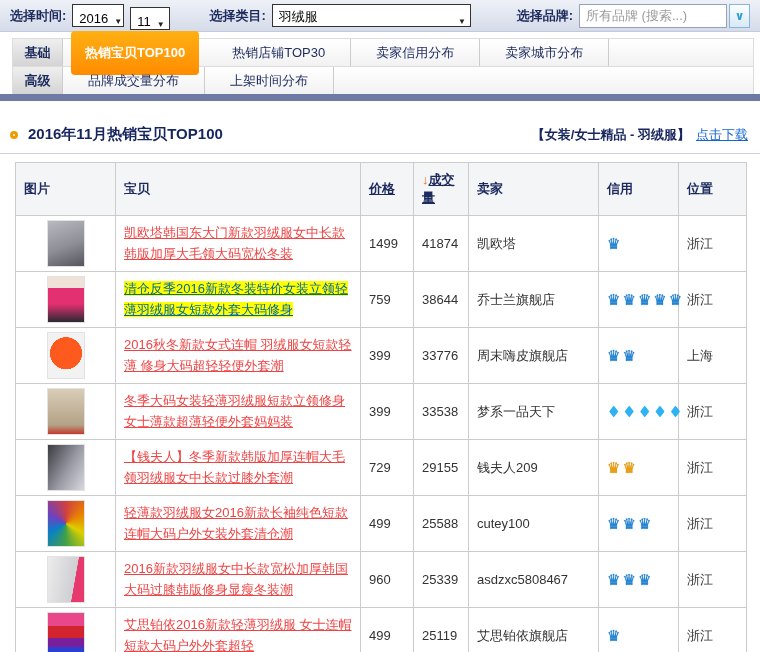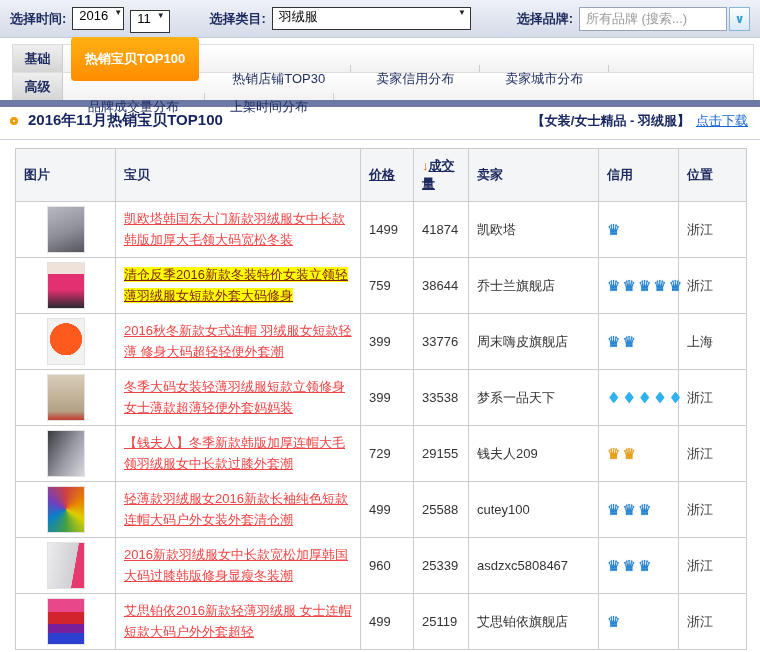--- a/index.html
+++ b/index.html
@@ -7,7 +7,7 @@
     font-family:"Liberation Sans","DejaVu Sans",sans-serif; }
 
   
-  .filter-bar { height:38px; display:flex; align-items:center;
+  .filter-bar { height:32px; display:flex; align-items:center;
     background:linear-gradient(#eef1f7,#d5dbe9);
     border-bottom:1px solid #c3cadb; padding:0 10px; white-space:nowrap; }
   .flabel { font-size:13px; font-weight:bold; color:#1c2a5e; margin-right:6px; }

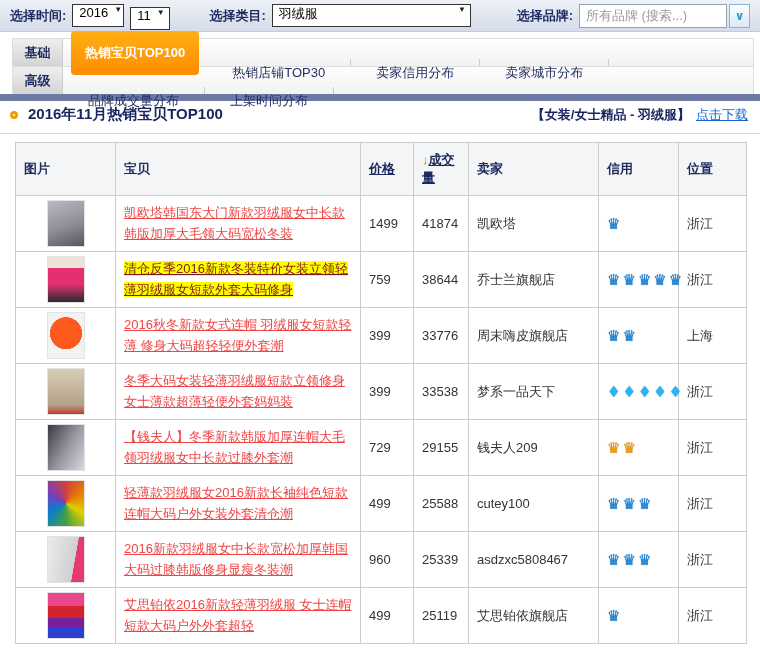--- a/index.html
+++ b/index.html
@@ -11,7 +11,7 @@
     background:linear-gradient(#eef1f7,#d5dbe9);
     border-bottom:1px solid #c3cadb; padding:0 10px; white-space:nowrap; }
   .flabel { font-size:13px; font-weight:bold; color:#1c2a5e; margin-right:6px; }
-  .selectbox { display:inline-flex; align-items:flex-start; justify-content:space-between;
+  .selectbox { display:inline-flex; align-items:flex-end; justify-content:space-between;
     height:23px; background:#fff; border:1px solid #333; font-size:13px; color:#000;
     padding:0 4px 0 6px; margin-right:6px; cursor:pointer; }
   .selectbox .arrow { font-size:8px; color:#222; margin-left:6px; }

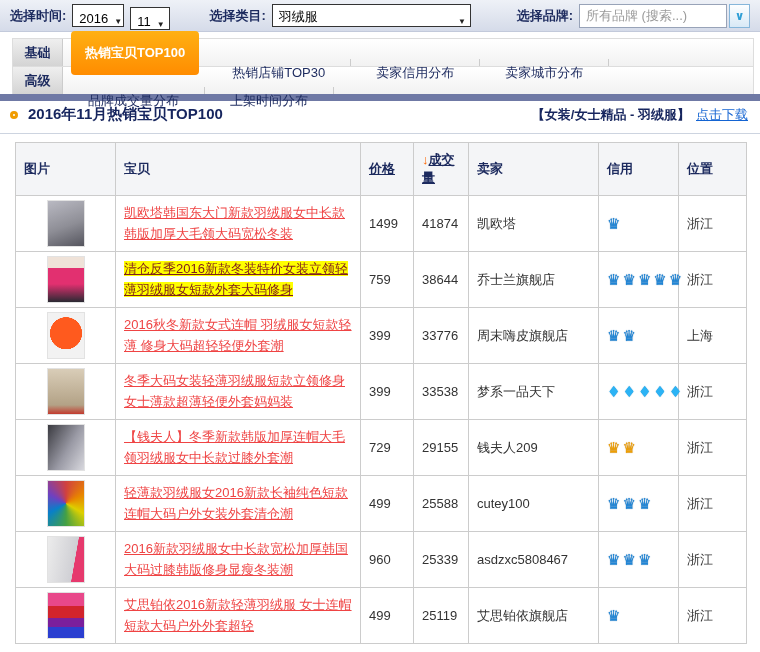--- a/index.html
+++ b/index.html
@@ -39,7 +39,7 @@
     font-size:13px; font-weight:bold; color:#1c2a5e;
     background:linear-gradient(#efefef,#d4d4d4); border-right:1px solid #ccc; }
   .tab { padding:0 25px; line-height:27px; font-size:13px; color:#1c2a5e;
-    border-right:1px solid #ccc; cursor:pointer; align-self:stretch;margin-top:20px; }
+    border-right:1px solid #ccc; cursor:pointer; align-self:stretch; }
   .tab.active { background:linear-gradient(#ffb013,#ff8c00); color:#fff;
     font-weight:bold; border-radius:4px; border-right:none; align-self:center;
     line-height:24px; margin:12px 8px; padding:10px 14px; }

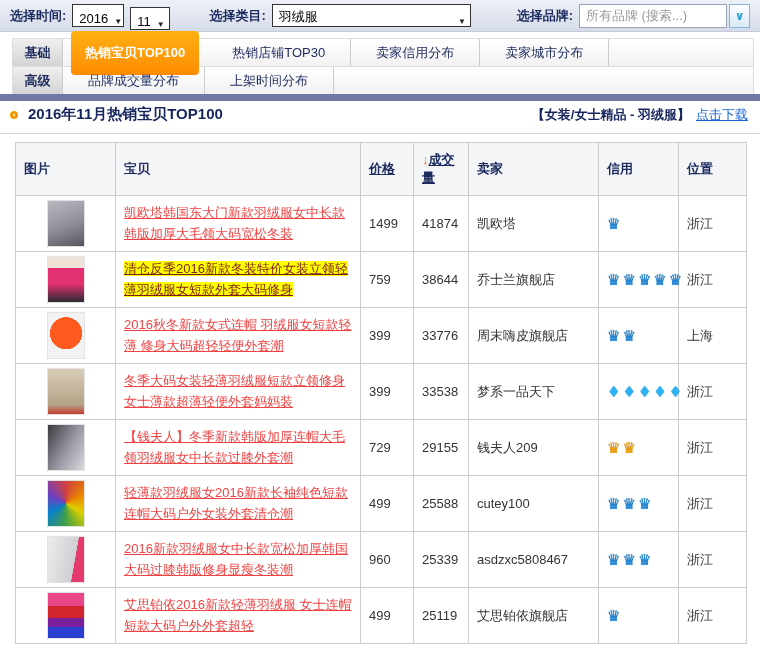--- a/index.html
+++ b/index.html
@@ -47,7 +47,7 @@
   .blue-bar { height:7px; background:#6f79a5; }
 
   
-  .title-row { display:flex; align-items:center; padding:4px 12px 9px 8px;
+  .title-row { display:flex; align-items:center; padding:24px 12px 9px 8px;
     border-bottom:1px solid #cdd4e0; }
   .bullet { width:8px; height:8px; border:3px solid #f09c00; border-radius:50%;
     background:#fff; margin:0 10px 0 2px; }

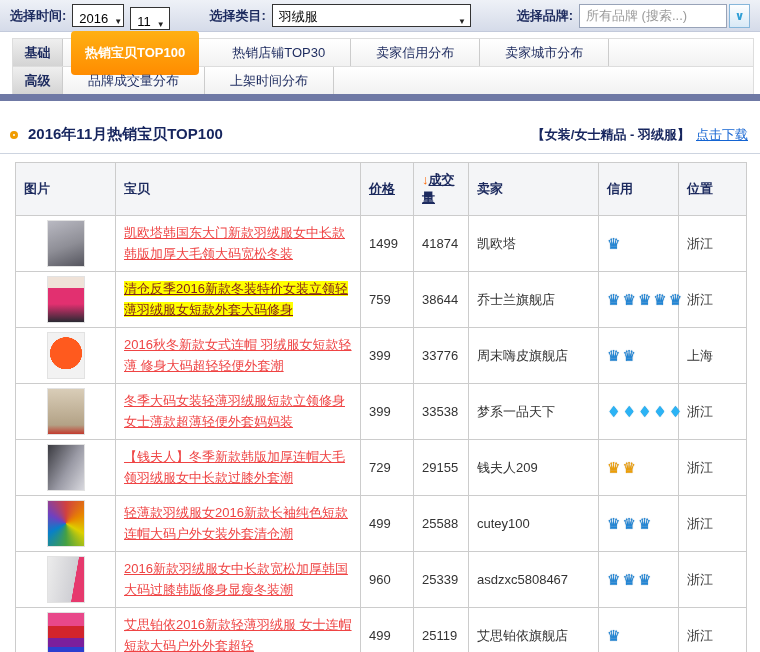--- a/index.html
+++ b/index.html
@@ -70,7 +70,7 @@
   .thumb { width:38px; height:47px; margin:0 auto; border:1px solid #e2e2e2; }
   .title-cell a { color:#ef4444; text-decoration:underline; line-height:1.55;
     cursor:pointer; }
-  .title-cell a.highlight { background:#ffff00; color:#7f1d1d; }
+  .title-cell a.highlight { background:#ffff00; color:#0369a1; }
   .credit-icon { font-size:15px; margin-right:2px;
     font-family:"DejaVu Sans",sans-serif; }
   .blue-crown { color:#1e86d8; text-shadow:0 0 1px #0b5ea6; }

